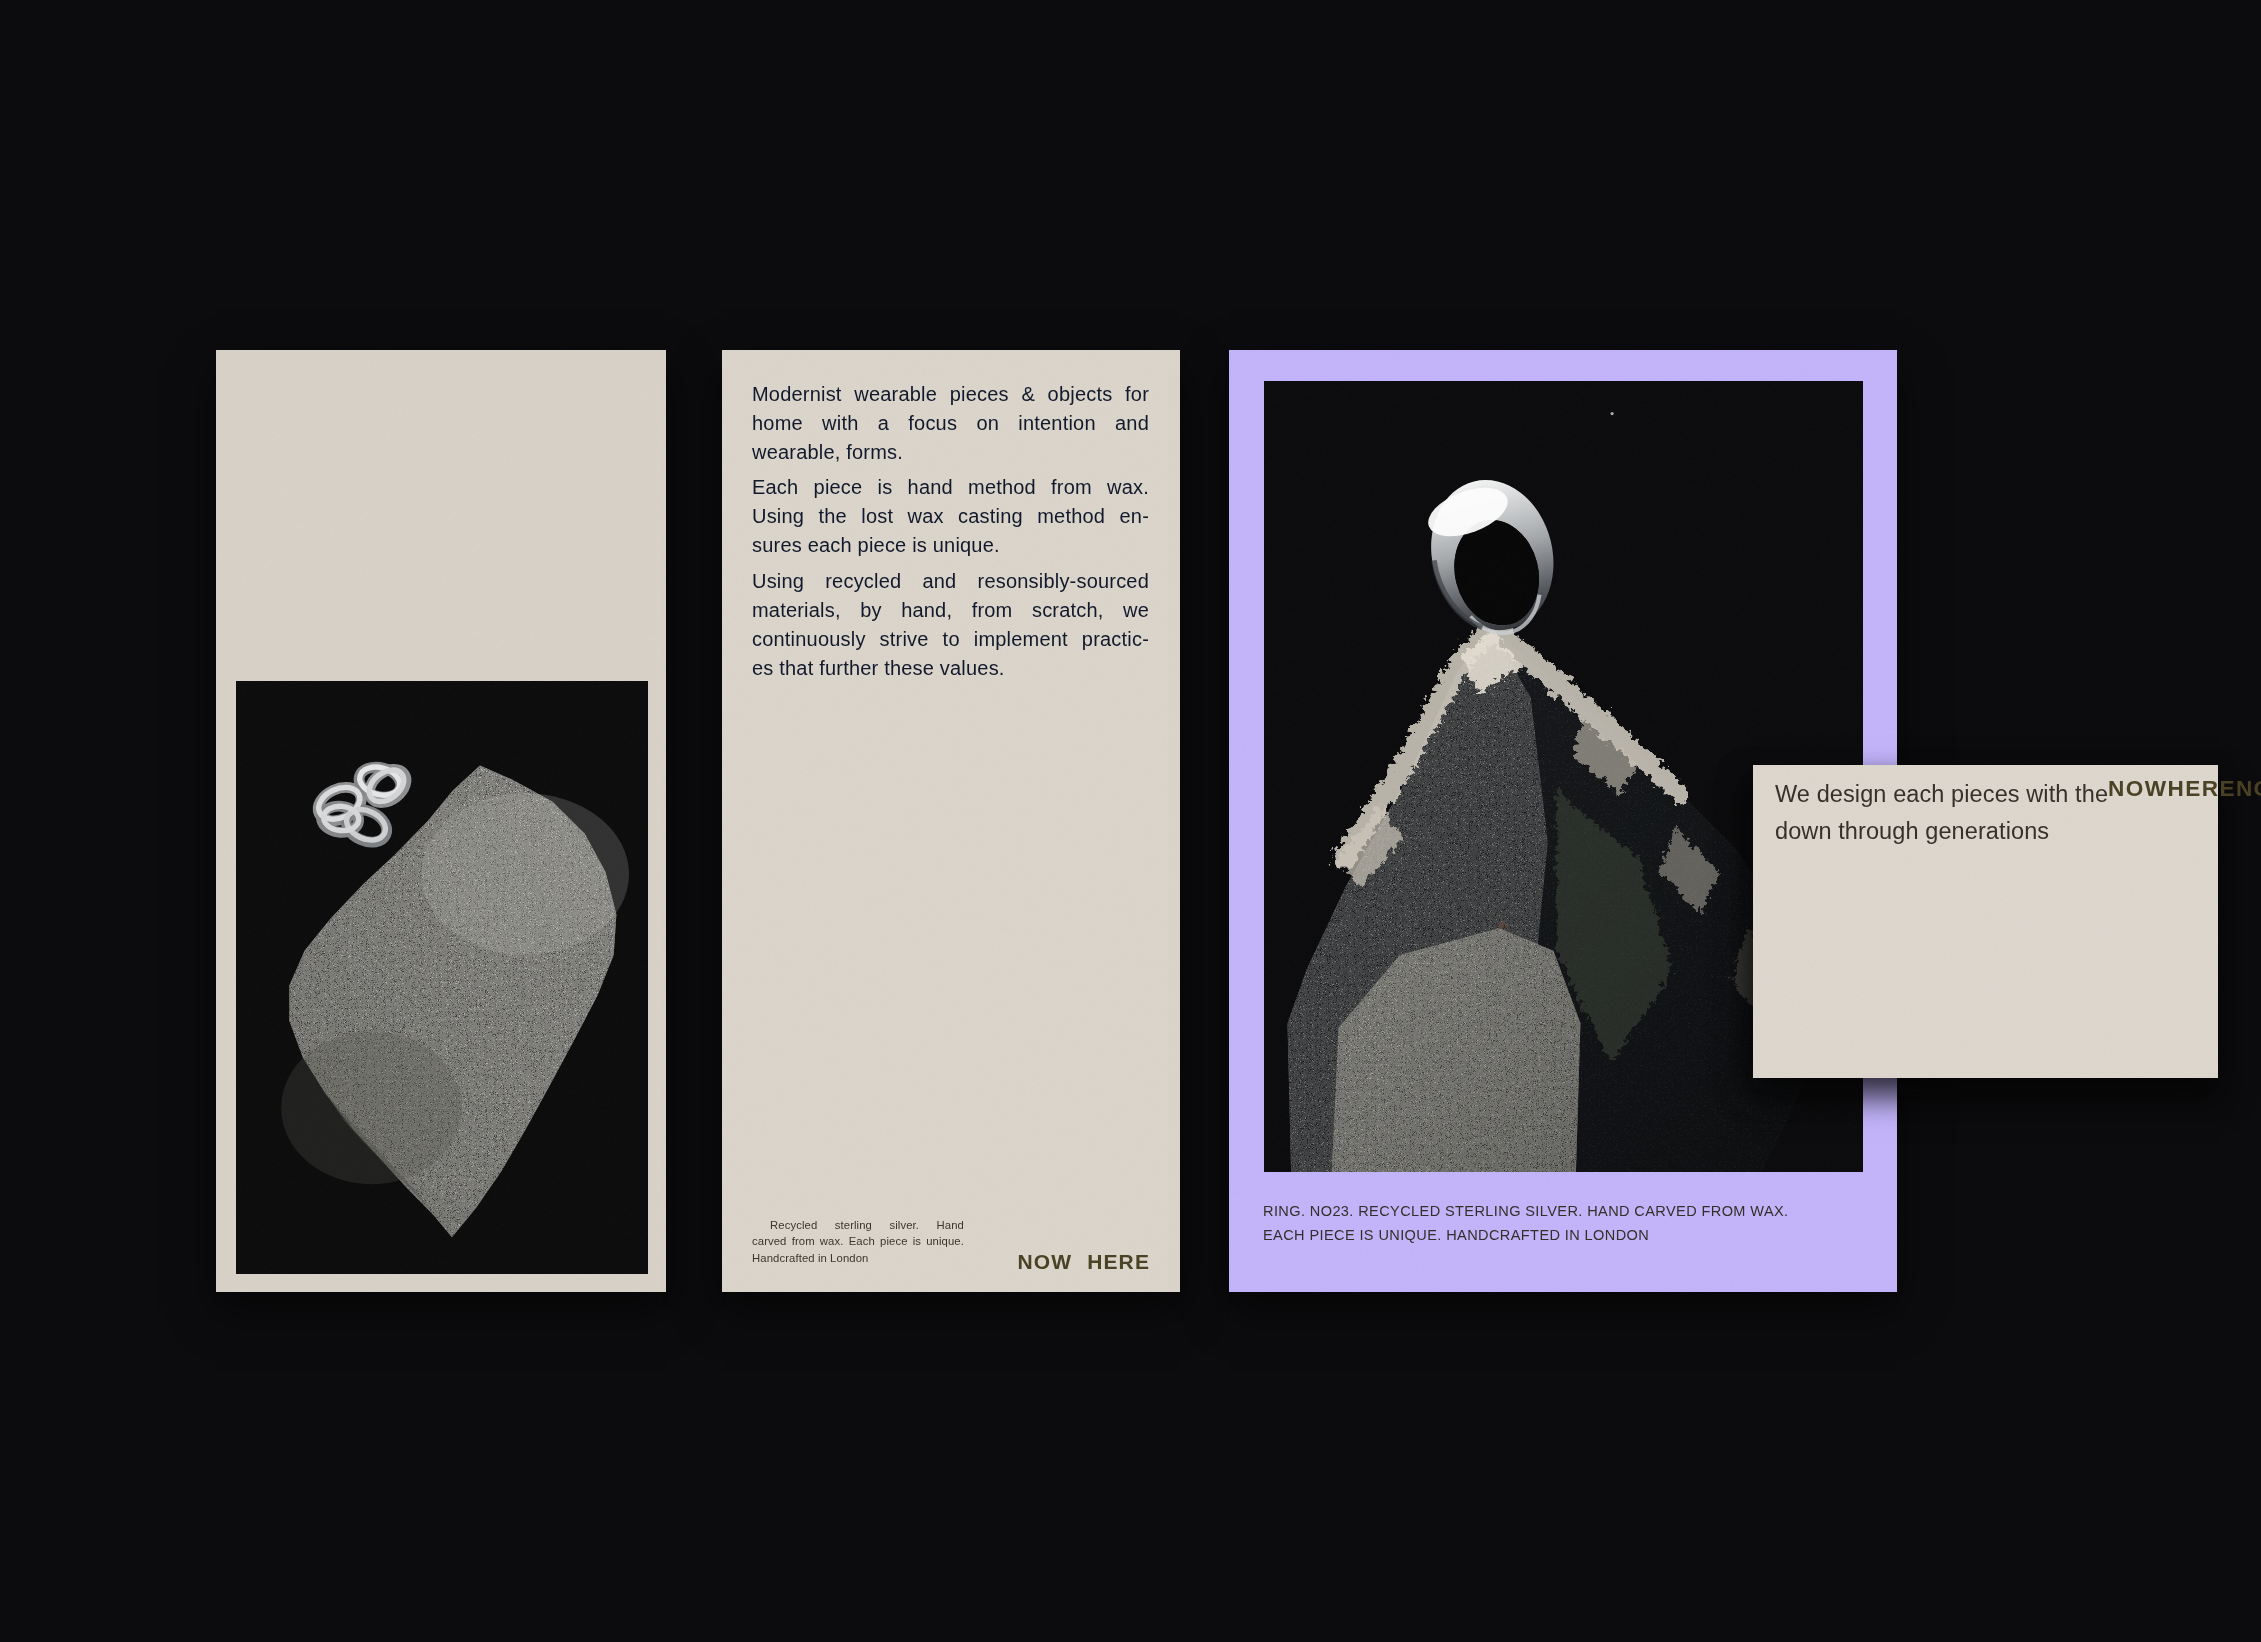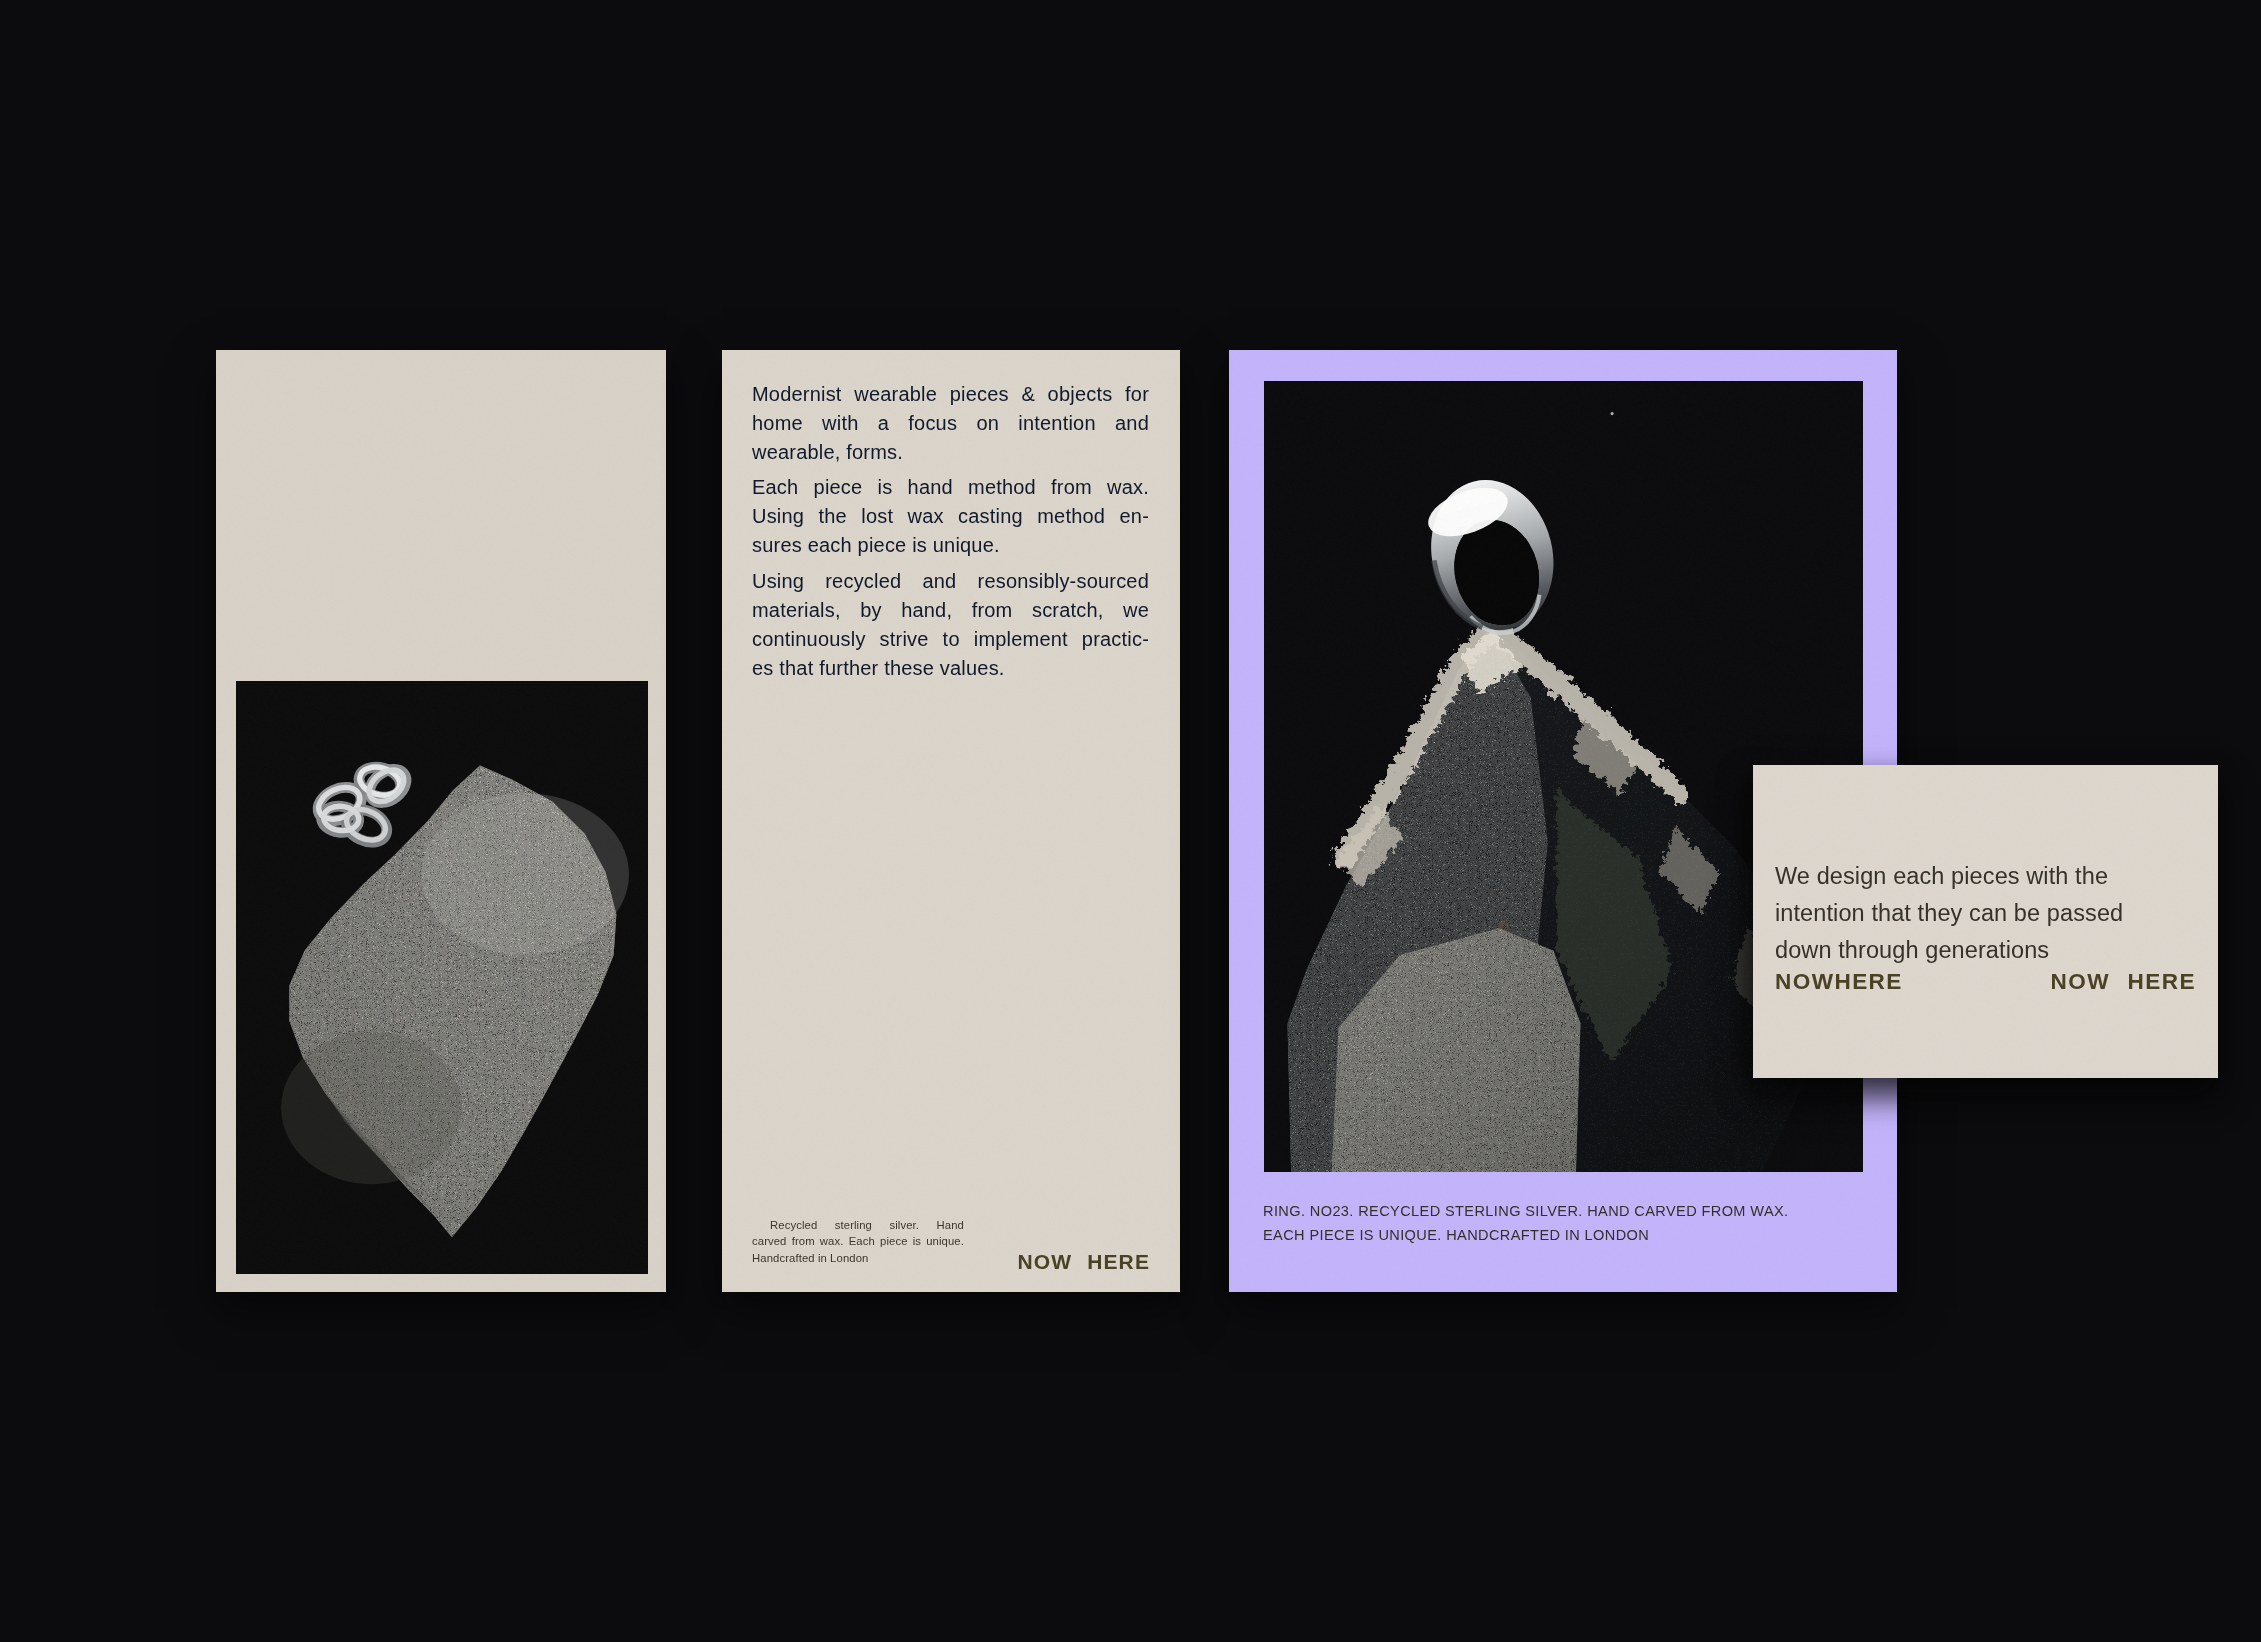--- a/index.html
+++ b/index.html
@@ -43,8 +43,8 @@
   
   .card-overlay{left:1753px;top:765px;width:465px;height:313px;background:#ded8cf;
                 box-shadow:-8.1px 13.6px 27px rgba(4,4,4,.5), 0 18px 32px rgba(4,4,4,.55);
-                display:flex;flex-direction:column;justify-content:center;box-sizing:border-box;
-                padding:30px 22px 20px 22px;}
+                display:flex;flex-direction:row;justify-content:space-between;box-sizing:border-box;
+                padding:11px 22px 20px 22px;}
   .quote{color:#343028;font-size:23.5px;line-height:37px;letter-spacing:0.1px;white-space:nowrap;}
   .brand-row{display:flex;justify-content:space-between;align-items:baseline;
              color:#4a4124;font-weight:bold;font-size:22.6px;letter-spacing:1.4px;white-space:nowrap;}

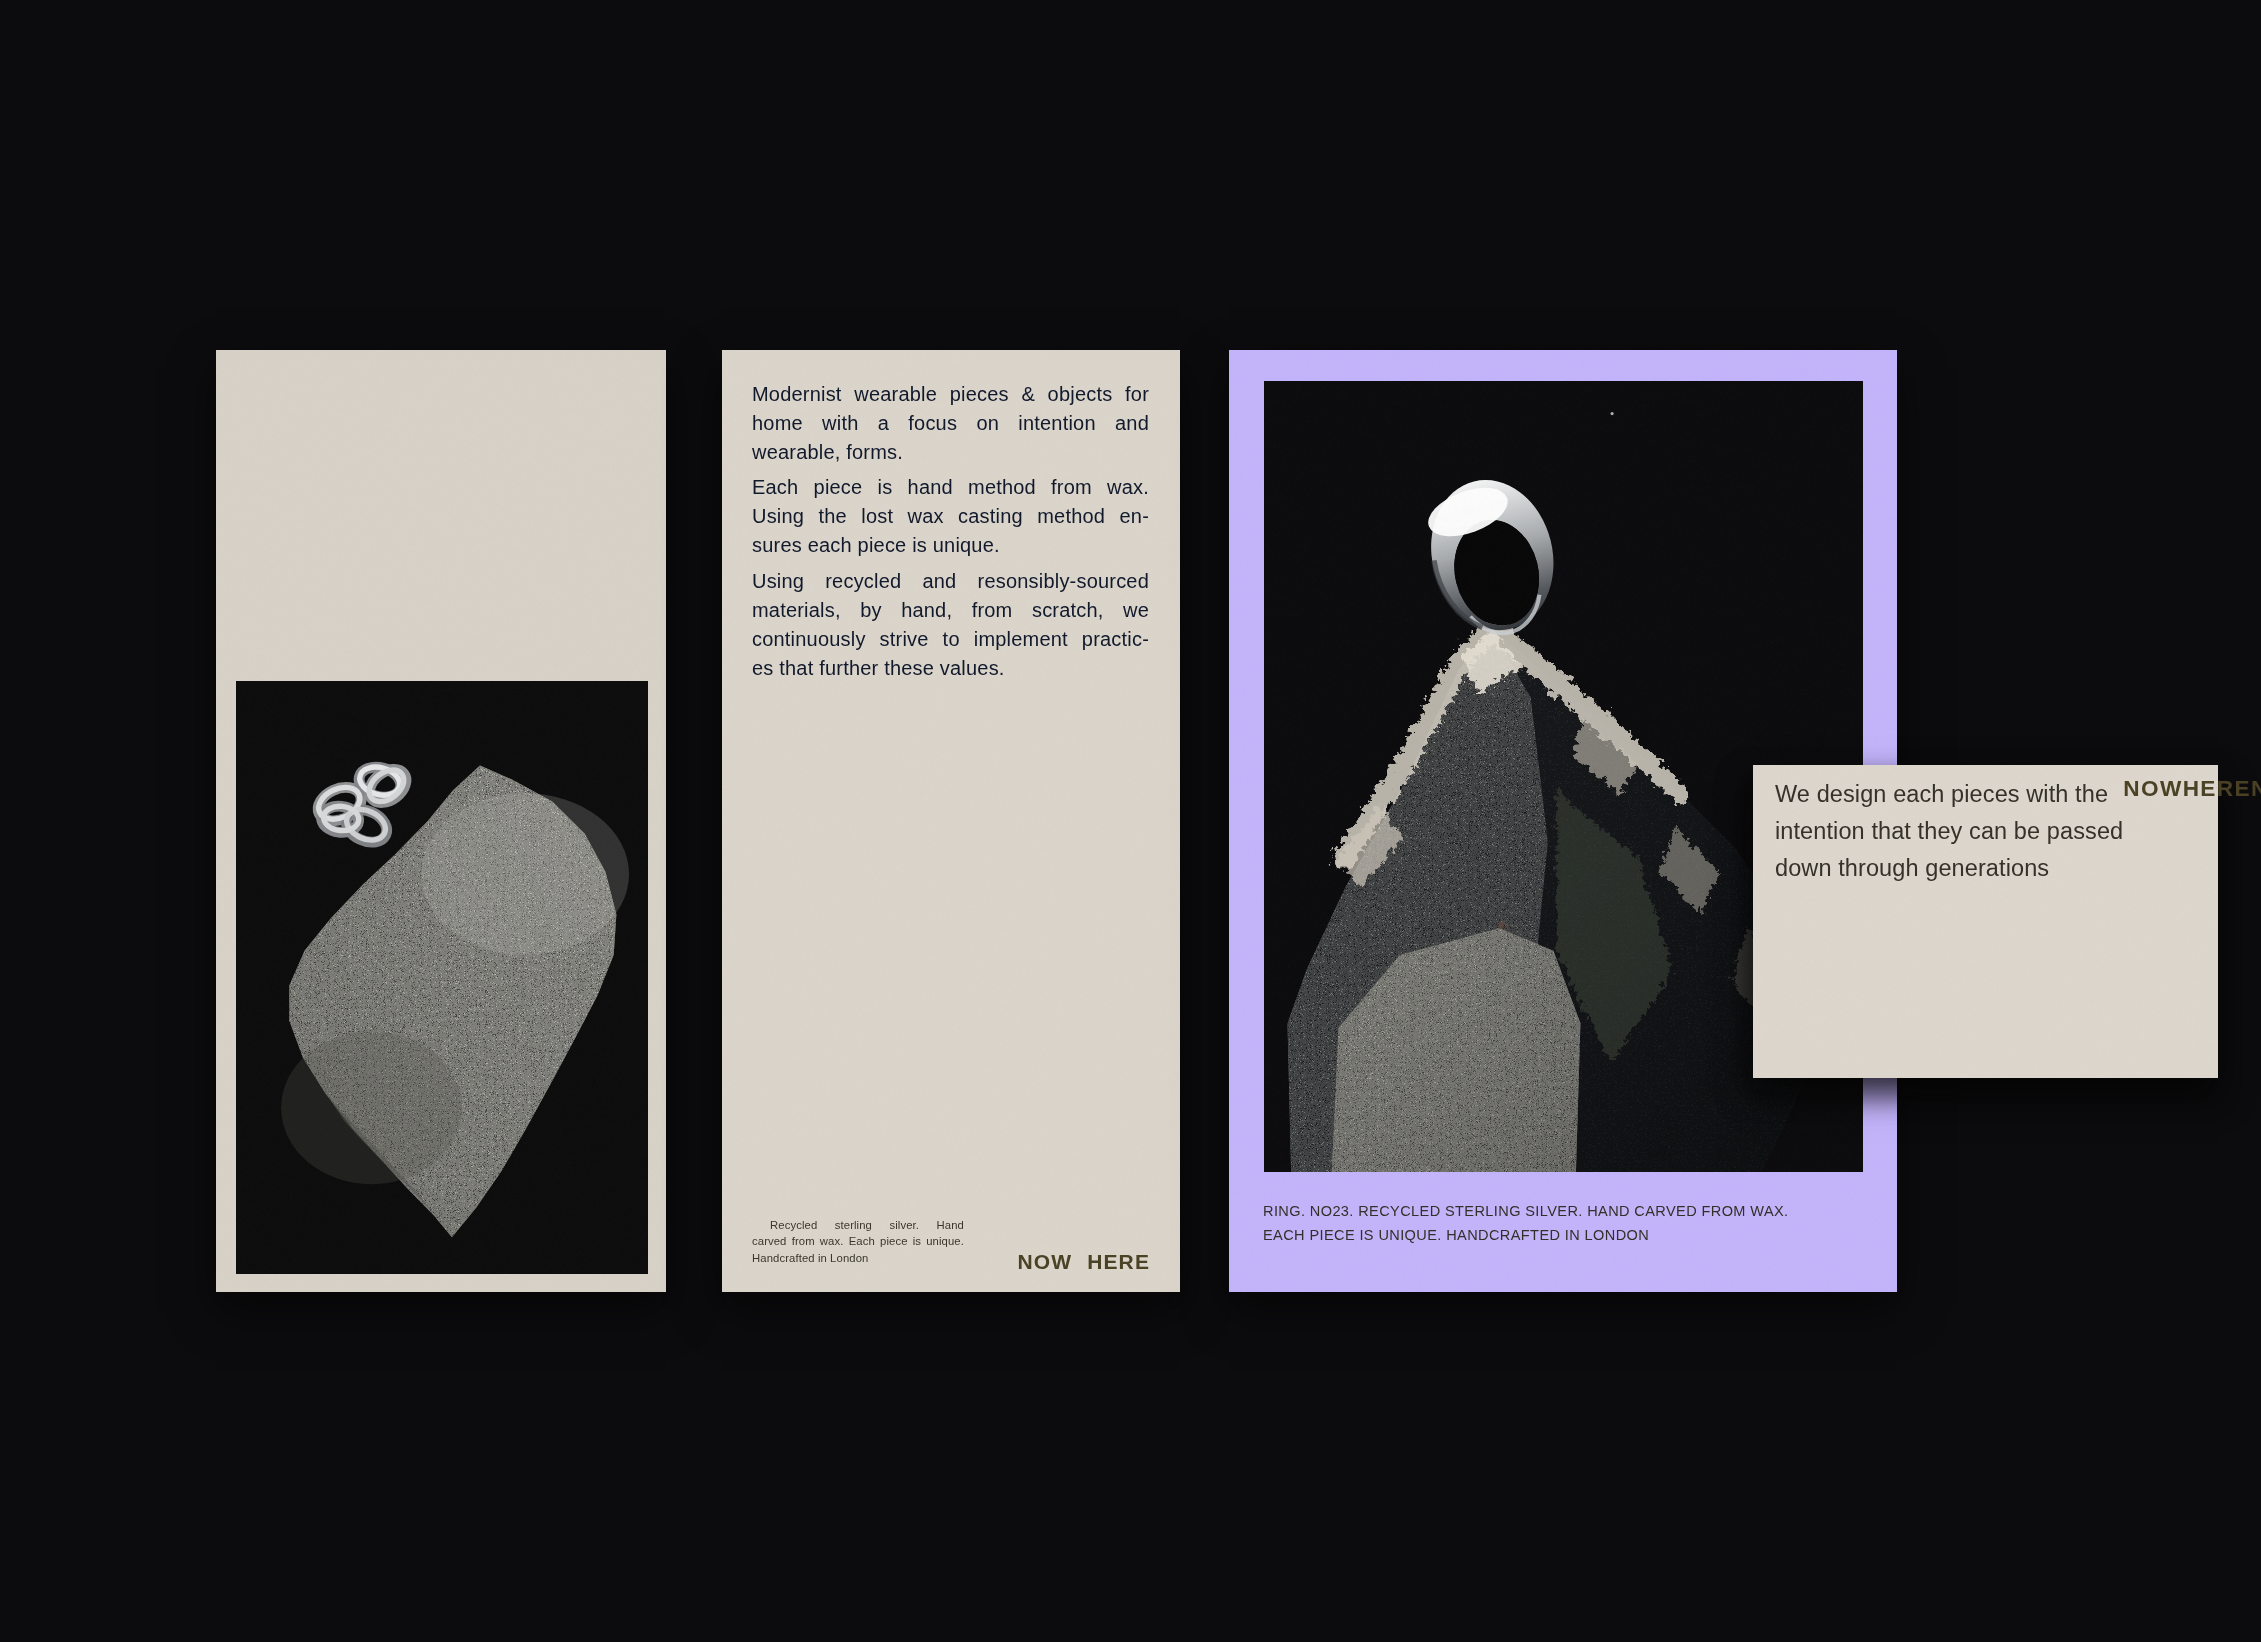--- a/index.html
+++ b/index.html
@@ -219,7 +219,6 @@
   <aside class="card card-overlay">
     <div class="quote">
       <div>We design each pieces with the</div>
-      <div>intention that they can be passed</div>
       <div>down through generations</div>
     </div>
     <div class="brand-row">

